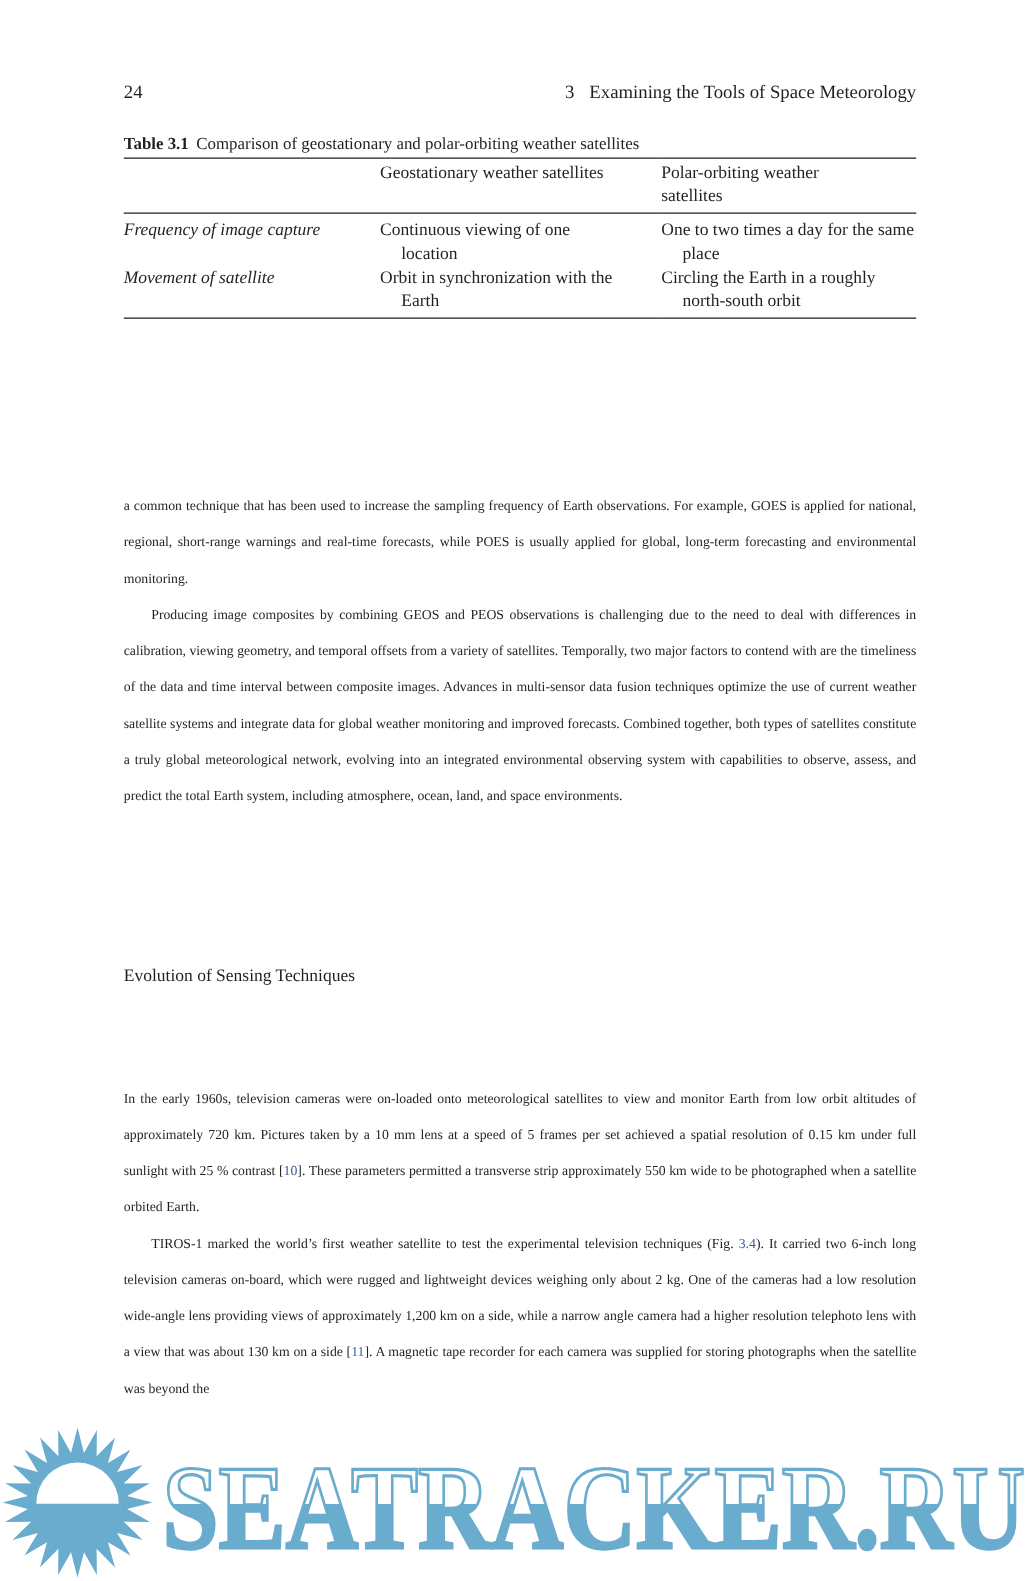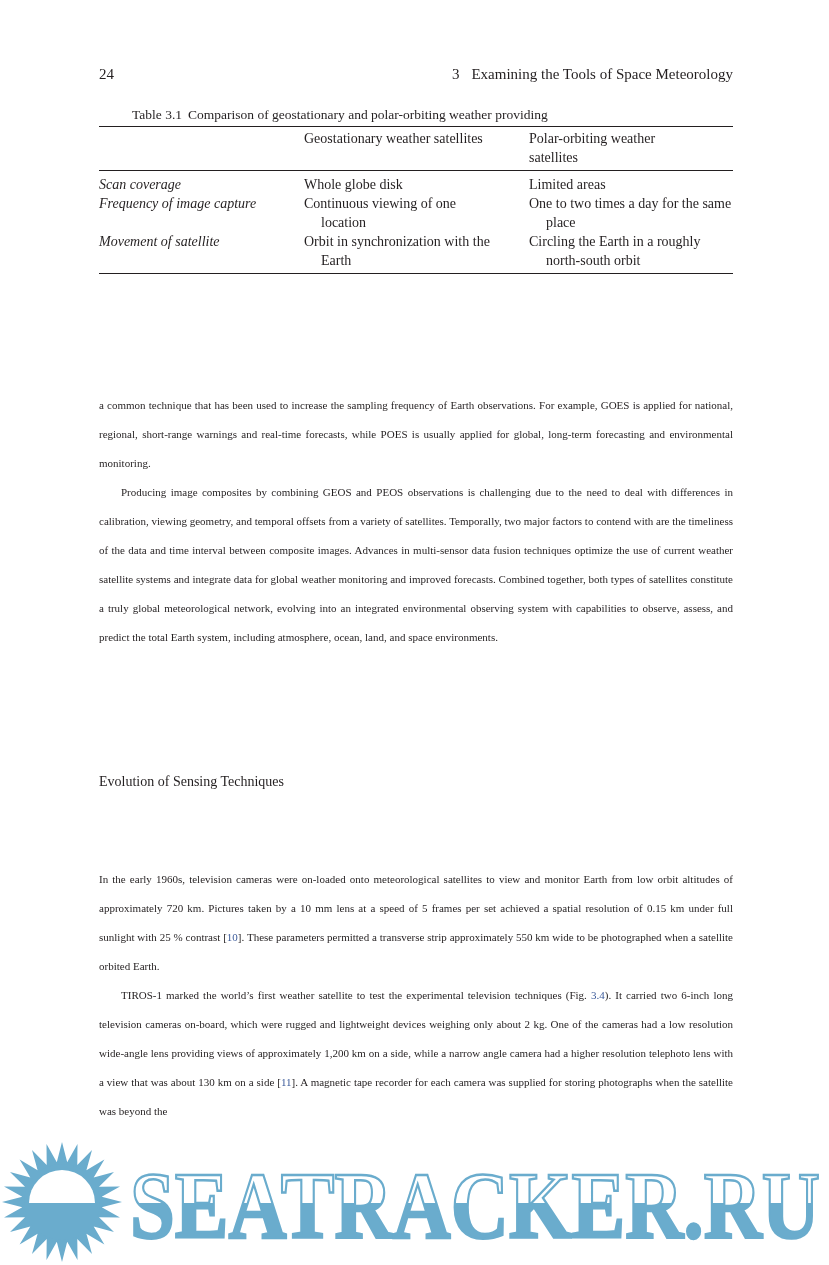--- a/index.html
+++ b/index.html
@@ -20,7 +20,7 @@
   .table-caption {
     position: absolute; top: 106px; left: 0; font-size: 13.5px; line-height: 18px;
   }
-  .table-caption .lbl { font-weight: normal; margin-right: 6px; margin-left: 33px; }
+  .table-caption .lbl { font-weight: bold; margin-right: 6px; }
 
   table.sat {
     position: absolute; top: 126px; left: 0; width: 634px;

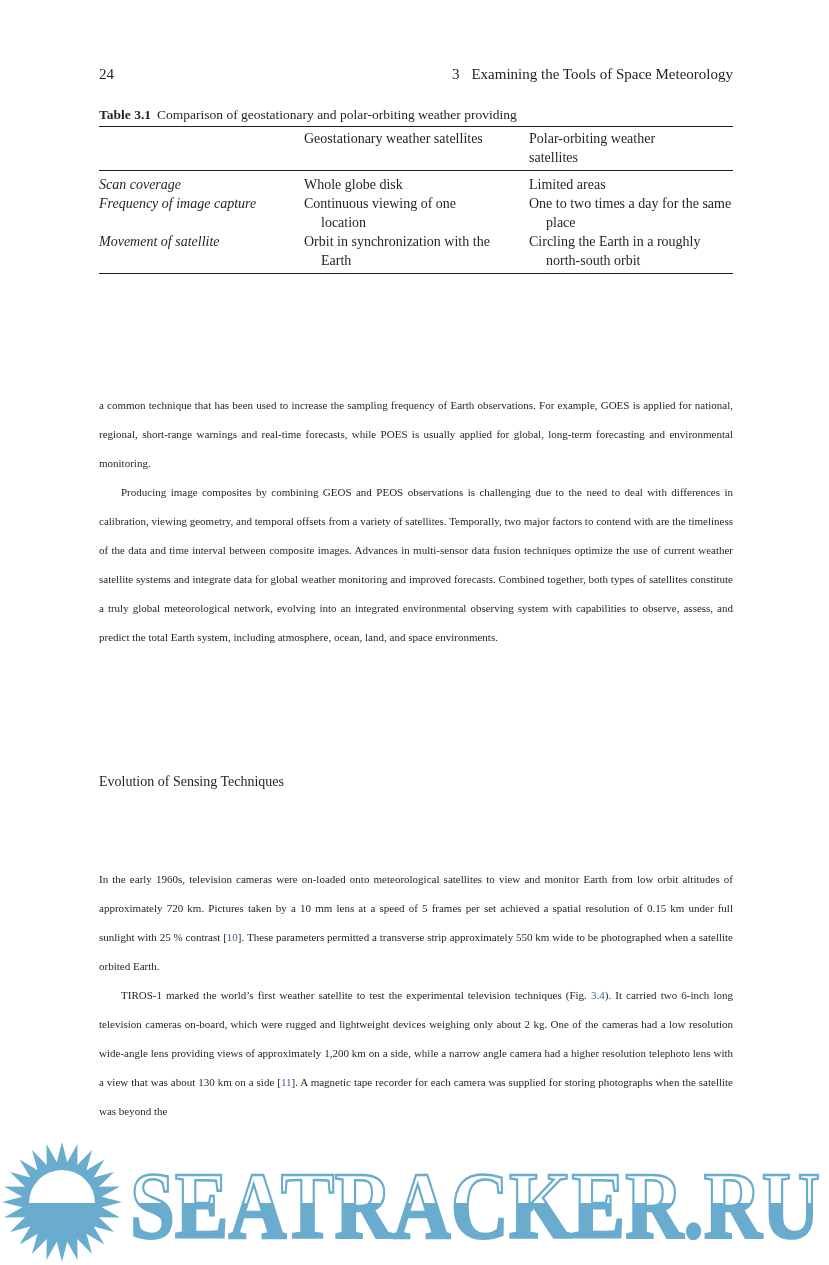--- a/index.html
+++ b/index.html
@@ -70,7 +70,7 @@
   </div>
 
   <div class="table-caption">
-    <span class="lbl">Table 3.1</span><span>Comparison of geostationary and polar-orbiting weather providing</span>
+    <span class="lbl">Table 3.1</span><span>Comparison of geostationary and polar-orbiting weather satellites</span>
   </div>
 
   <table class="sat">

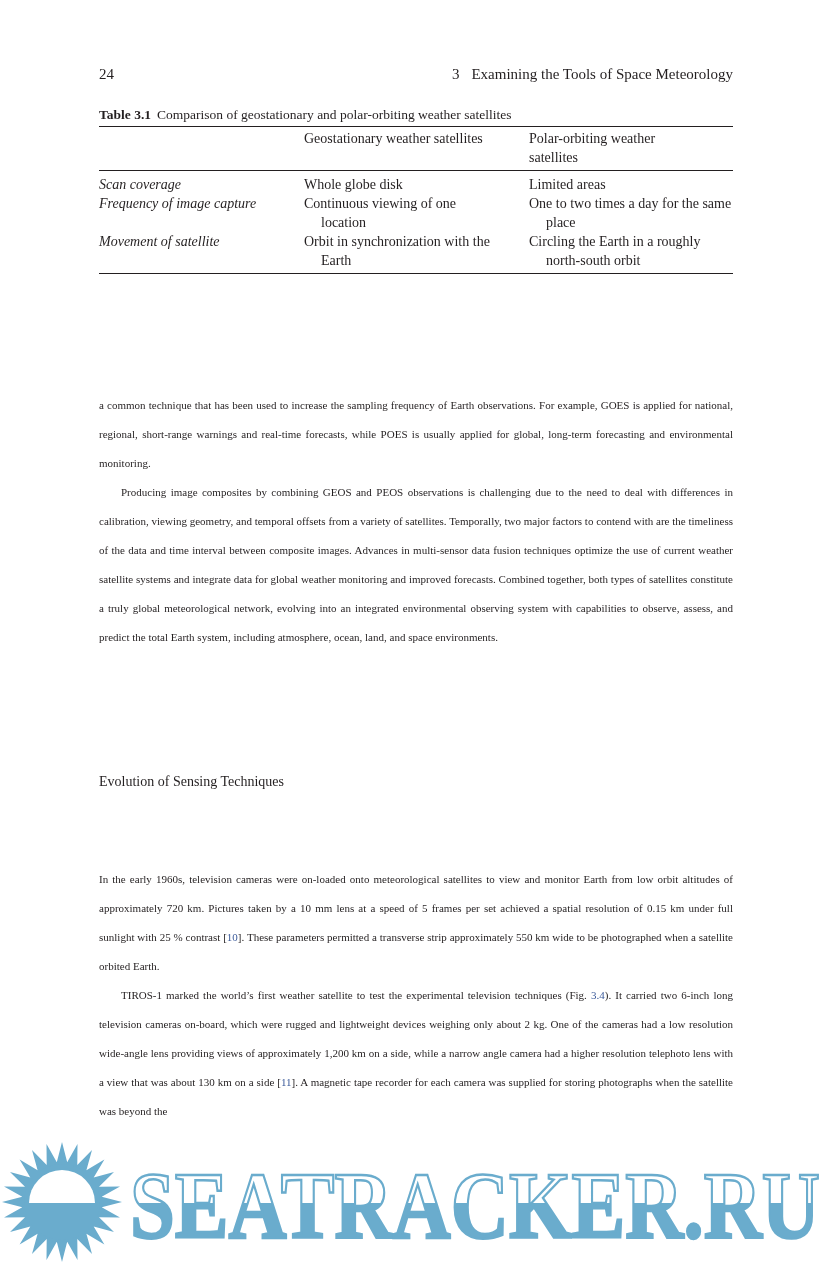--- a/index.html
+++ b/index.html
@@ -85,15 +85,6 @@
     </thead>
     <tbody>
       <tr>
-        <td class="c1">Scan coverage</td>
-        <td class="c2">
-            <span class="hang">Whole globe disk</span>
-          </td>
-        <td class="c3">
-            <span class="hang">Limited areas</span>
-          </td>
-      </tr>
-      <tr>
         <td class="c1">Frequency of image capture</td>
         <td class="c2">
             <span class="hang" style="padding-right:40px">Continuous viewing of one location</span>

